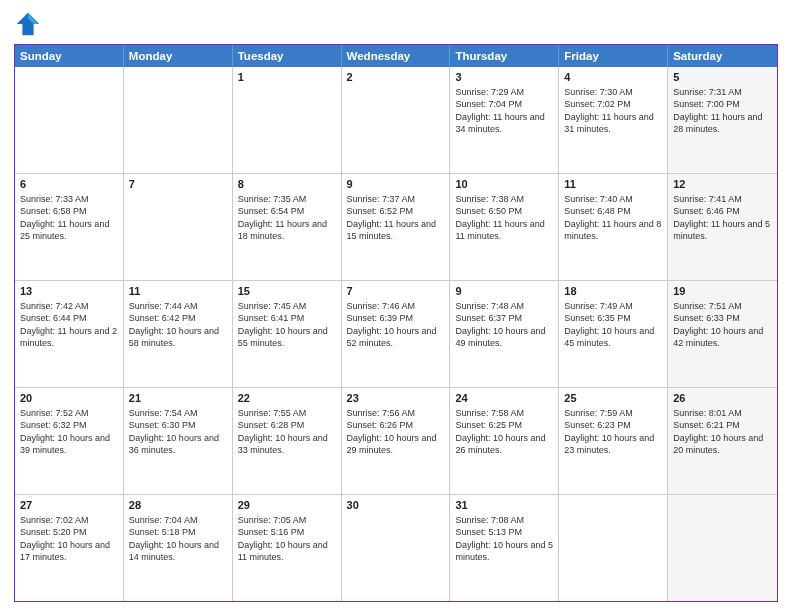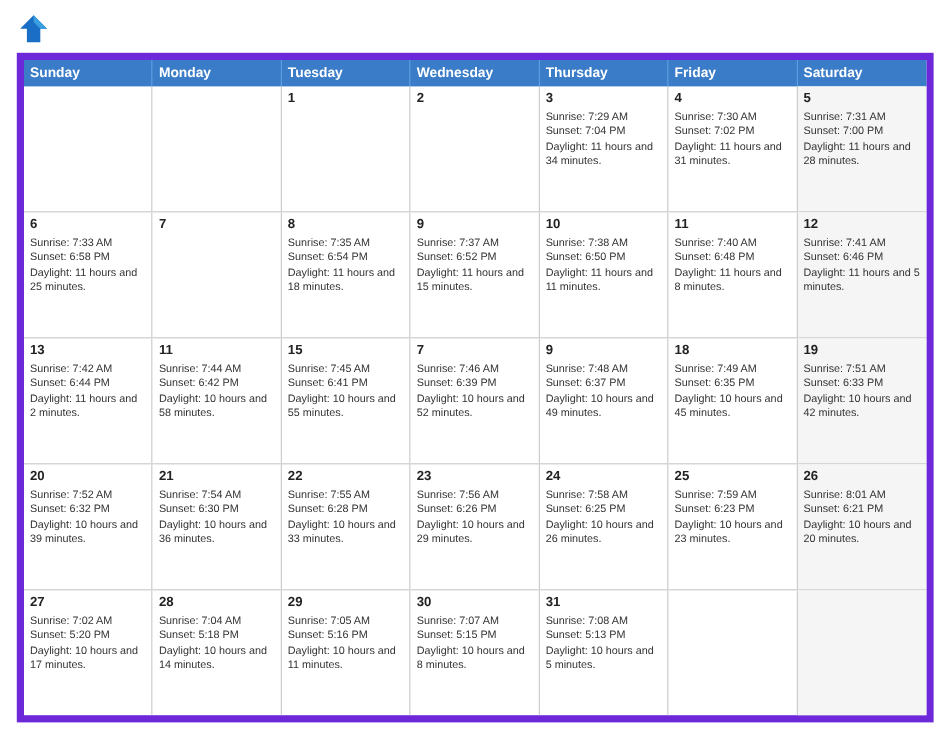--- a/index.html
+++ b/index.html
@@ -65,7 +65,7 @@
       flex: 1;
       display: flex;
       flex-direction: column;
-      border: 6px solid #6d28d9;
+      border: 1px solid #6d28d9;
     }
     .cal-header {
       display: grid;

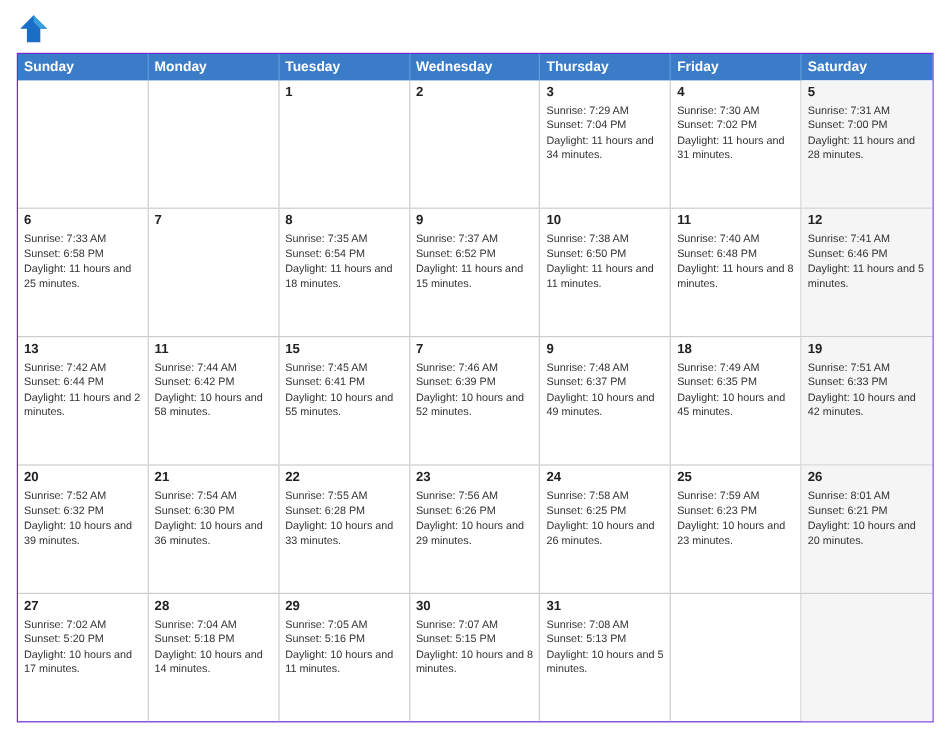--- a/index.html
+++ b/index.html
@@ -275,7 +275,6 @@
           </div>
           <div class="cal-cell">
             <span class="day-num">30</span>
-            <div class="day-info">Sunrise: 7:07 AM<br>Sunset: 5:15 PM<br>Daylight: 10 hours and 8 minutes.</div>
           </div>
           <div class="cal-cell">
             <span class="day-num">31</span>

